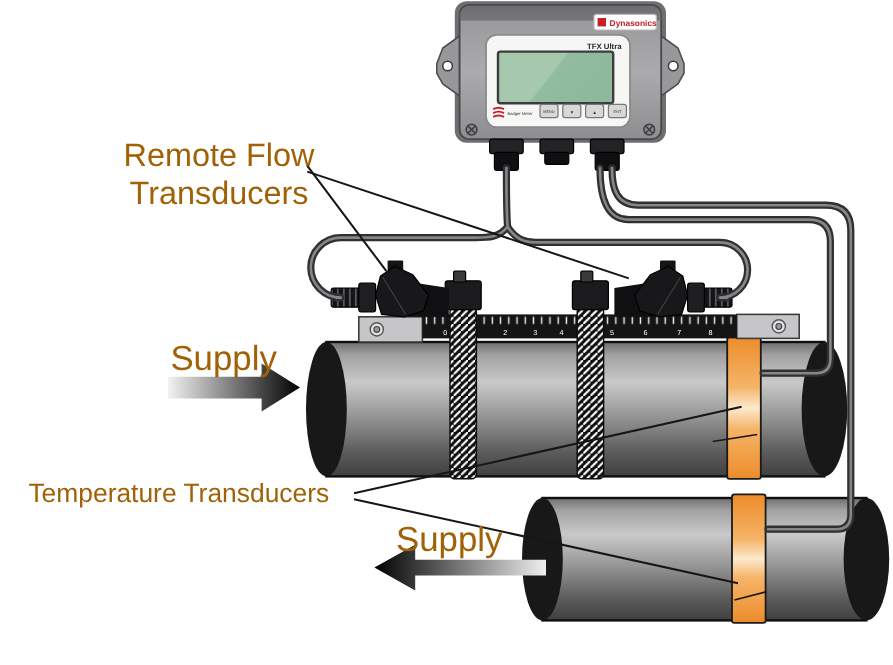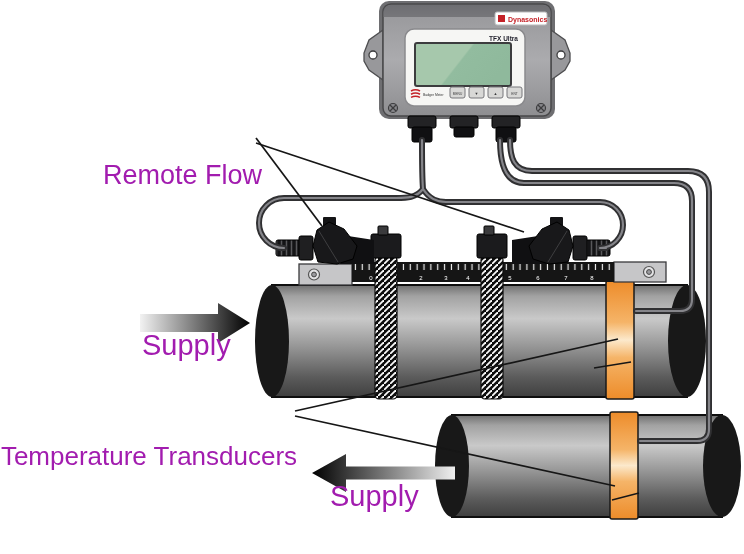--- a/index.html
+++ b/index.html
@@ -6,7 +6,7 @@
   .stage{position:relative;width:744px;height:554px;background:#ffffff;overflow:hidden;
          font-family:"Liberation Sans",sans-serif;}
   .stage svg{position:absolute;left:0;top:0;}
-  .lbl{position:absolute;color:#a21caf;line-height:1.15;margin-top:46px;}
+  .lbl{position:absolute;color:#a16207;line-height:1.15;}
   .lbl-remote{left:80px;top:113px;width:205px;text-align:center;font-size:27px;line-height:32px;}
   .lbl-supply{left:142px;top:283px;font-size:29px;}
   .lbl-temp{left:0px;top:396px;width:298px;text-align:center;font-size:26px;line-height:29px;}

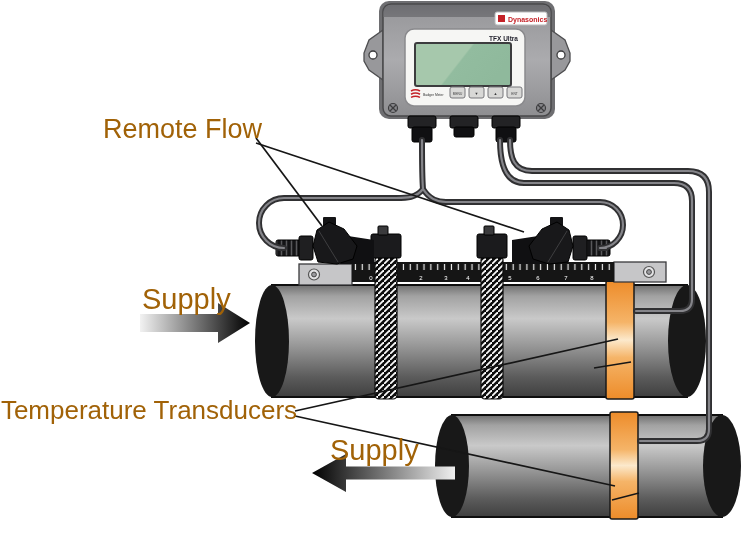--- a/index.html
+++ b/index.html
@@ -221,6 +221,7 @@
 
 <div class="lbl lbl-remote">
   <div>Remote Flow</div>
+  <div>Transducers</div>
 </div>
 <div class="lbl lbl-supply">Supply</div>
 <div class="lbl lbl-temp">

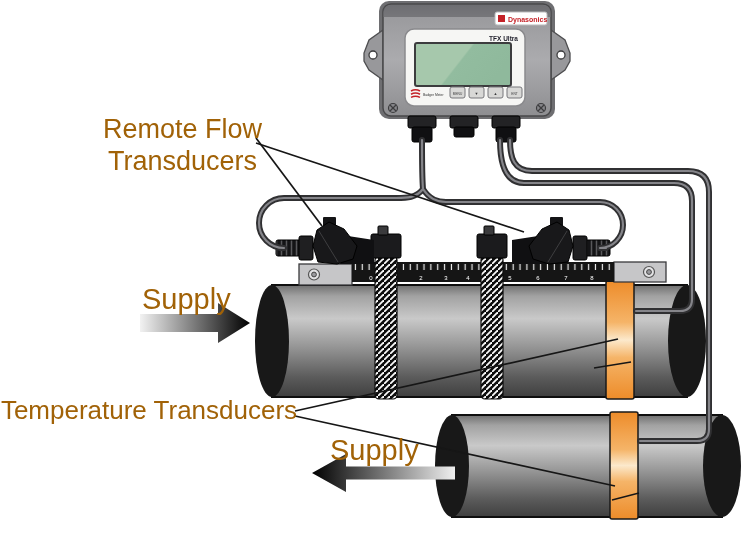--- a/index.html
+++ b/index.html
@@ -9,7 +9,7 @@
   .lbl{position:absolute;color:#a16207;line-height:1.15;}
   .lbl-remote{left:80px;top:113px;width:205px;text-align:center;font-size:27px;line-height:32px;}
   .lbl-supply{left:142px;top:283px;font-size:29px;}
-  .lbl-temp{left:0px;top:396px;width:298px;text-align:center;font-size:26px;line-height:29px;}
+  .lbl-temp{left:0px;top:396px;width:298px;text-align:center;font-size:22px;line-height:29px;}
   .lbl-return{left:330px;top:434px;font-size:29px;}
   .cable-outer{fill:none;stroke:#303032;stroke-width:6;stroke-linecap:round;stroke-linejoin:round;}
   .cable-inner{fill:none;stroke:#85858a;stroke-width:2.2;stroke-linecap:round;stroke-linejoin:round;}

